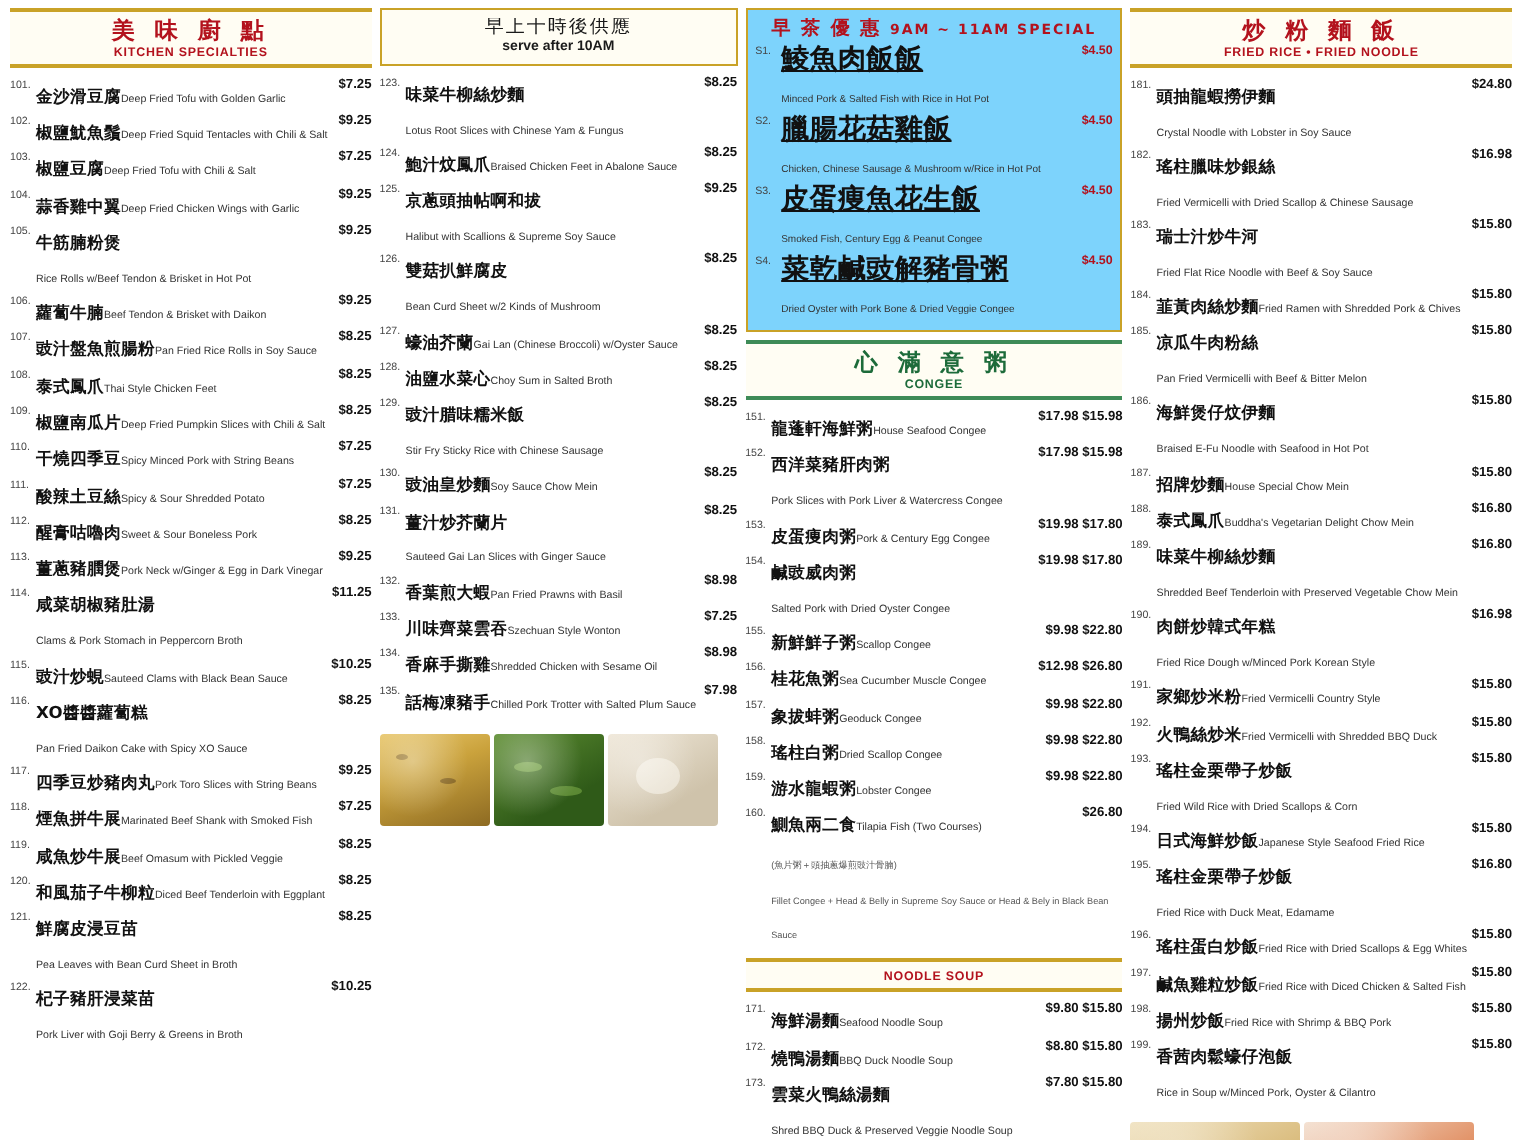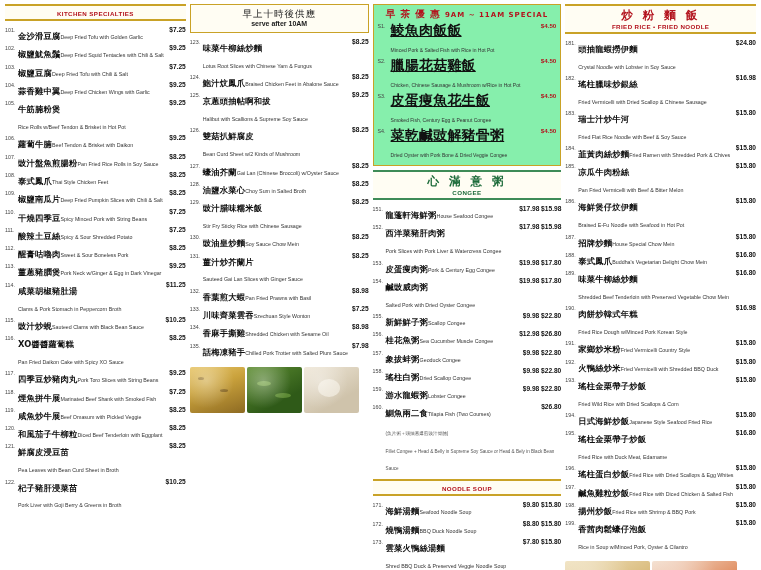--- a/index.html
+++ b/index.html
@@ -97,6 +97,7 @@
 
   <div class="col c1">
     <div class="sec-head">
+      <div class="cn">美 味 廚 點</div>
       <div class="en">KITCHEN SPECIALTIES</div>
     </div>
     <ul class="items">

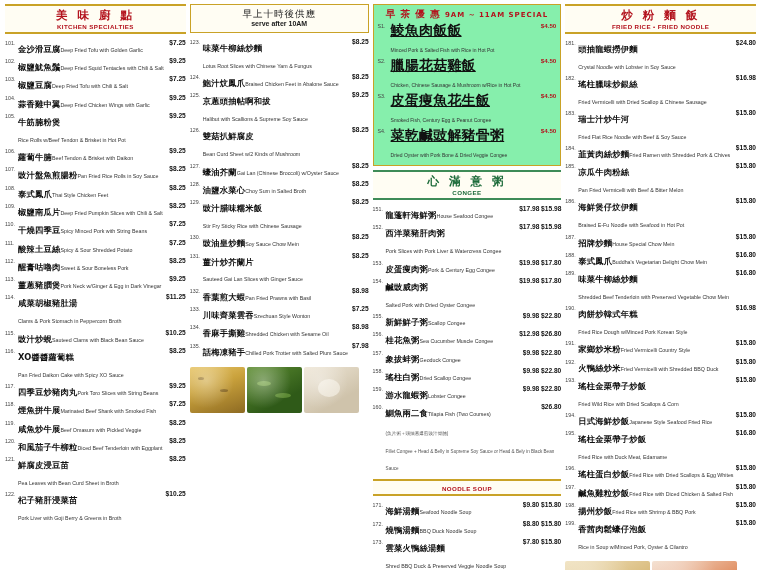--- a/index.html
+++ b/index.html
@@ -48,7 +48,7 @@
   .ribbon .en { font-size:7px; font-weight:bold; color:#1a1a1a; }
 
   .promo {
-    border:1.5px solid #c9a227; background:#86efac; padding:3px 4px;
+    border:1.5px solid #c9a227; background:#7dd3fc; padding:3px 4px;
   }
   .promo .phead { text-align:center; font-family:"DejaVu Sans", sans-serif; font-size:9.5px; font-weight:bold; color:#b3121d; letter-spacing:1px; }
   .promo .phead .en { font-size:7px; color:#b3121d; }

